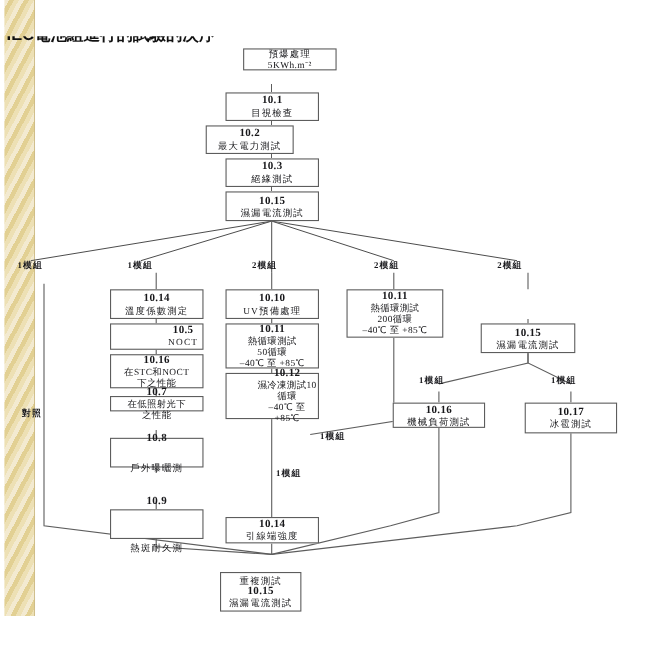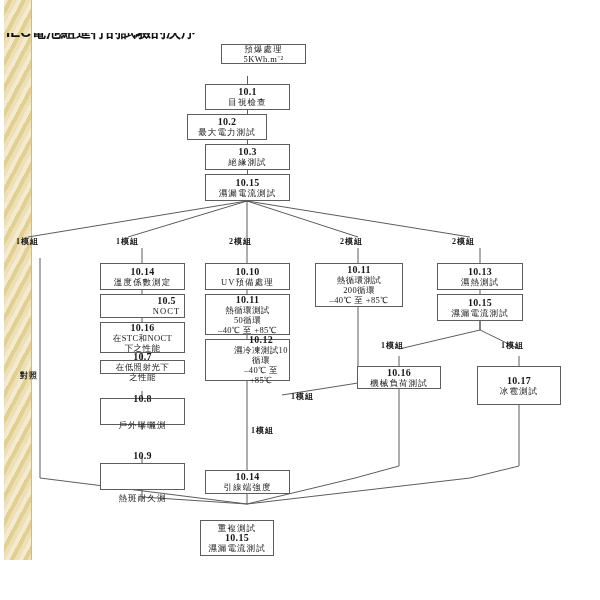--- a/index.html
+++ b/index.html
@@ -187,10 +187,6 @@
   </div>
   <div class="lbl" style="left:291px;top:391px;">1模組</div>
 
-  <div class="bx" style="left:437px;top:263px;width:86px;height:27px;">
-    <div class="num">10.13</div>
-    <div class="cap">濕熱測試</div>
-  </div>
   <div class="bx" style="left:437px;top:294px;width:86px;height:27px;">
     <div class="num">10.15</div>
     <div class="cap">濕漏電流測試</div>

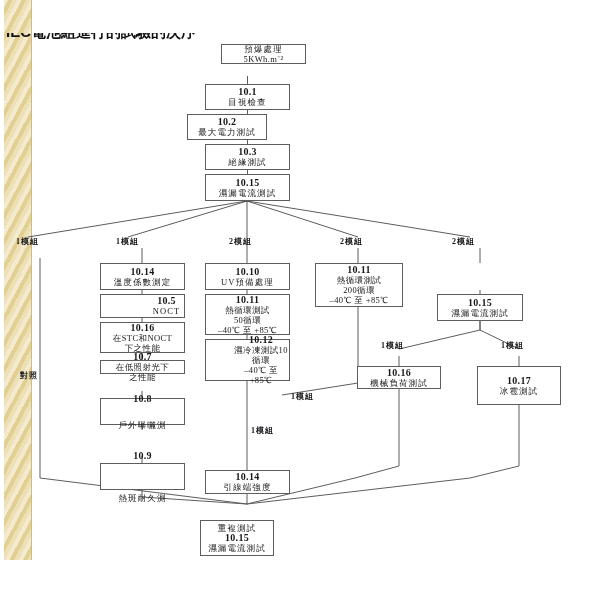--- a/index.html
+++ b/index.html
@@ -197,7 +197,7 @@
     <div class="num">10.16</div>
     <div class="cap">機械負荷測試</div>
   </div>
-  <div class="bx" style="left:477px;top:366px;width:84px;height:39px;">
+  <div class="bx" style="left:477px;top:366px;width:84px;height:28px;">
     <div class="num">10.17</div>
     <div class="cap">冰雹測試</div>
   </div>

